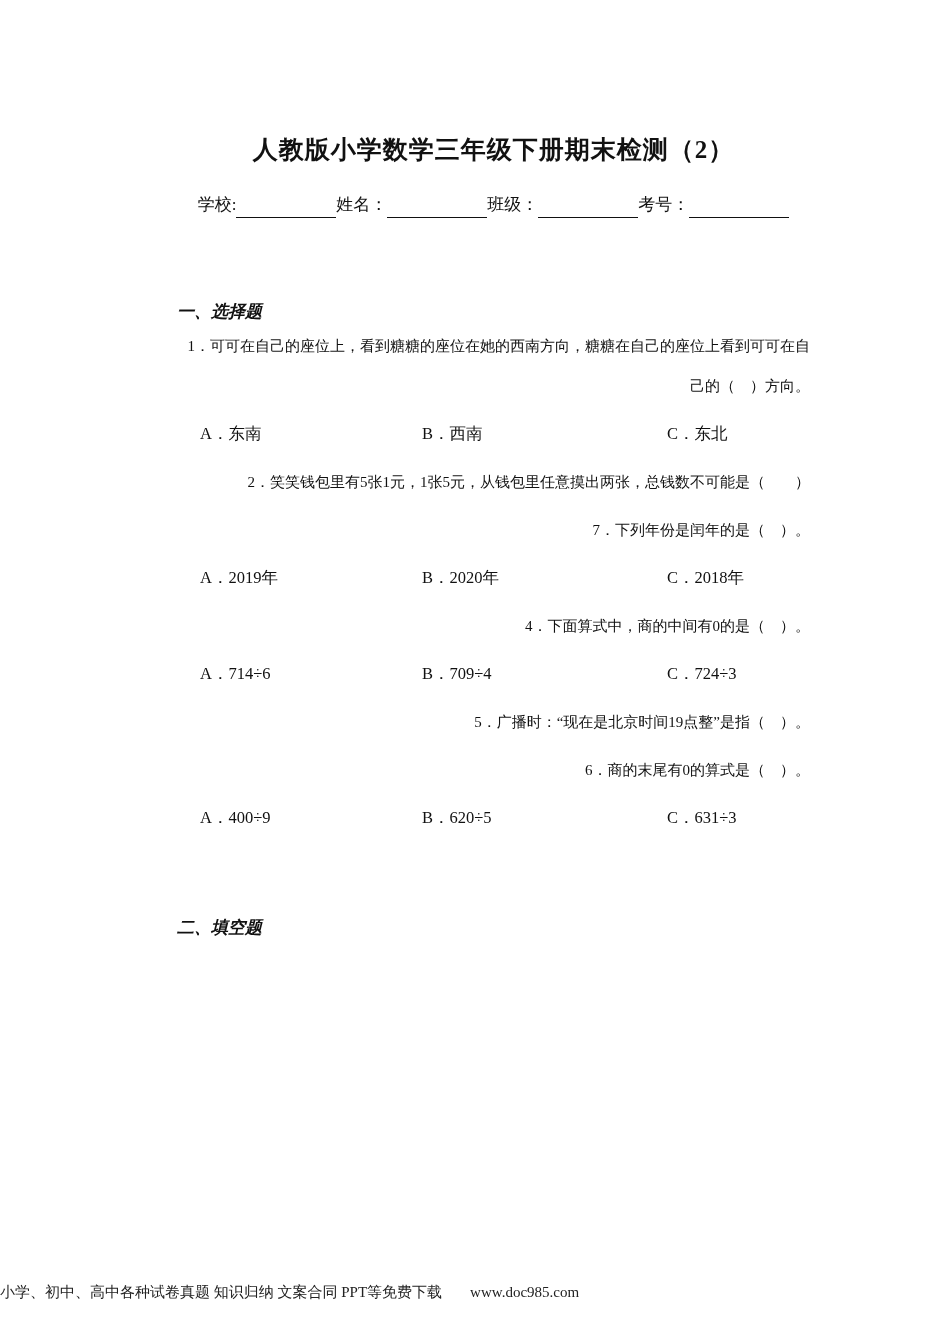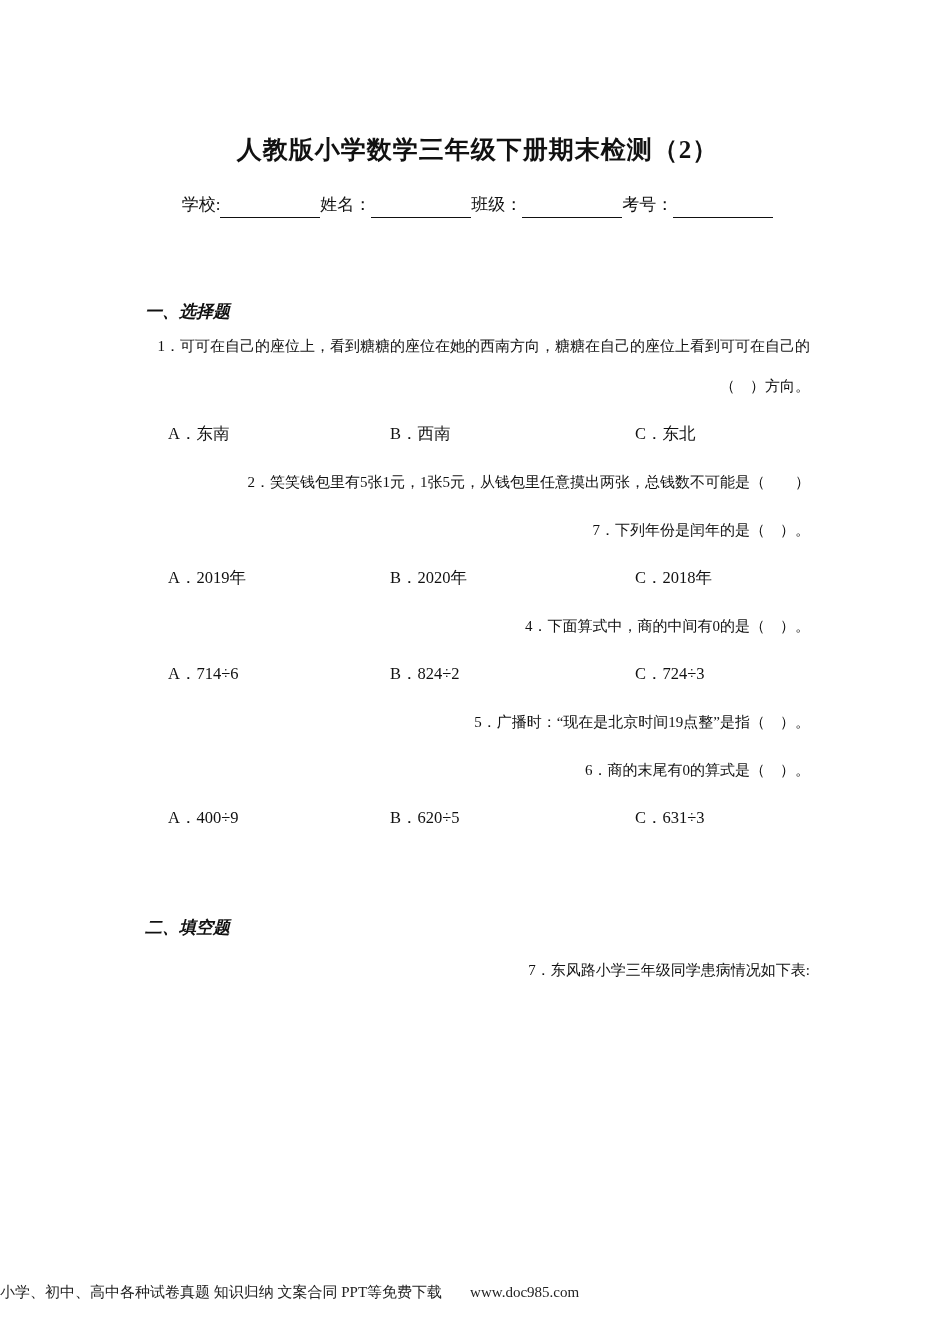--- a/index.html
+++ b/index.html
@@ -16,6 +16,7 @@
   }
   .content {
     padding: 134px 140px 0 145px;
+    margin-left: 32px;
   }
   .title {
     text-align: center;

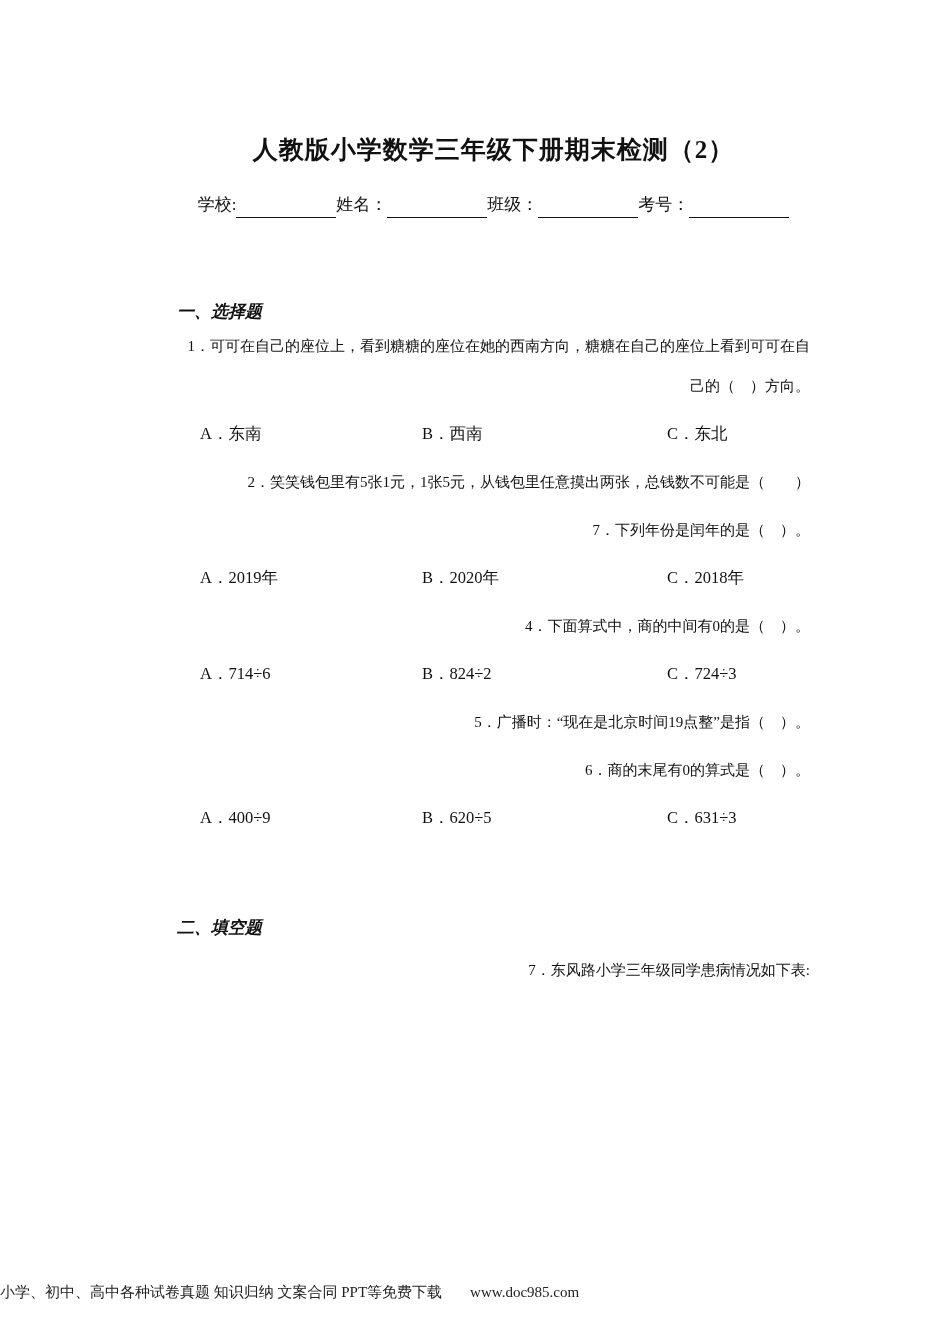--- a/index.html
+++ b/index.html
@@ -139,7 +139,7 @@
       <p class="q-text">4．下面算式中，商的中间有0的是（　）。</p>
       <div class="options">
         <span class="opt-a">A．714÷6</span>
-        <span class="opt-b">B．824÷2</span>
+        <span class="opt-b">B．709÷4</span>
         <span class="opt-c">C．724÷3</span>
       </div>
     </div>

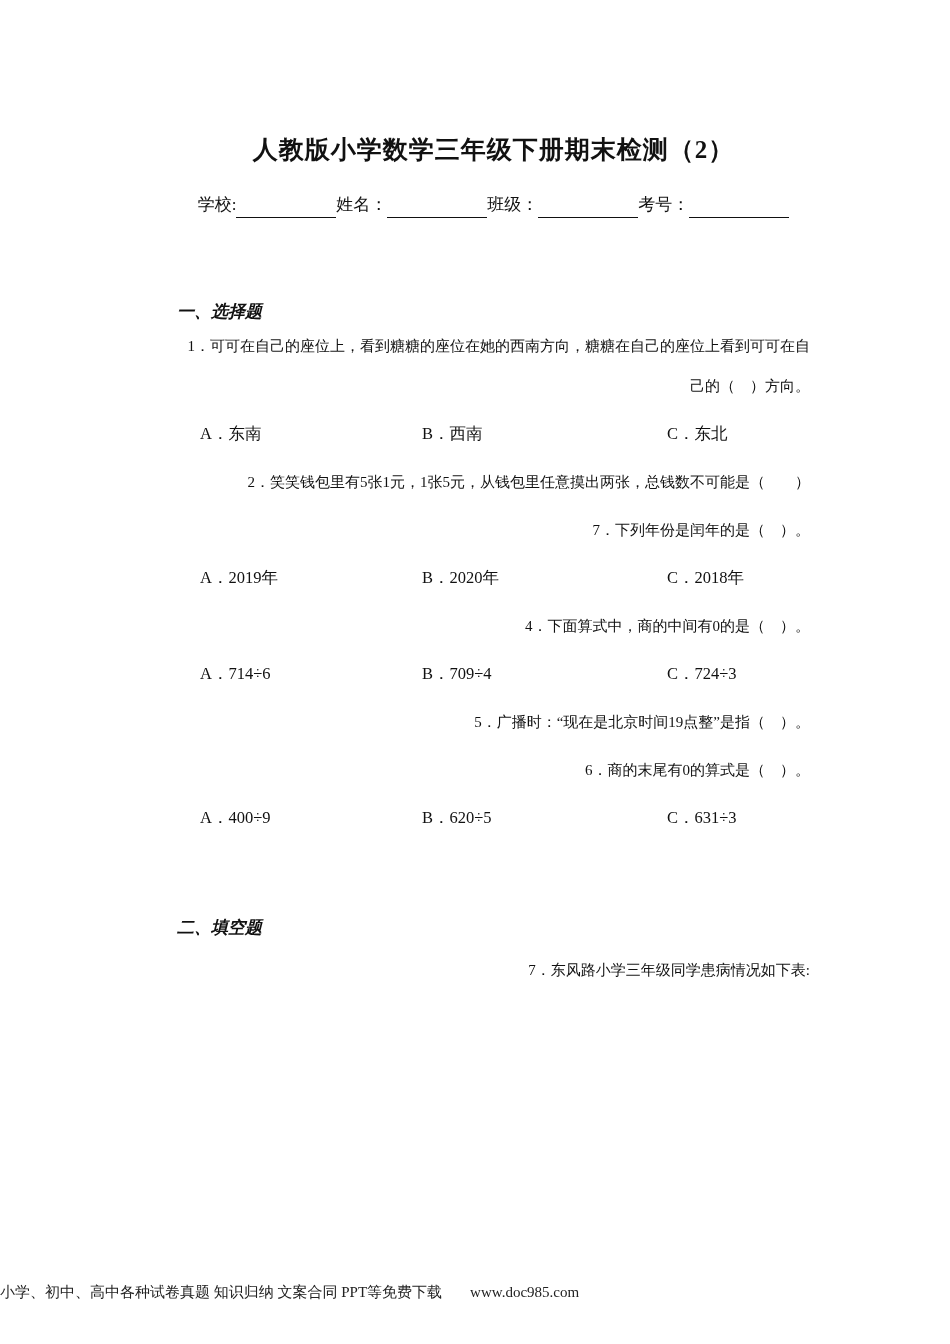--- a/index.html
+++ b/index.html
@@ -159,9 +159,6 @@
 
     <h2 class="section-heading second">二、填空题</h2>
 
-    <div class="question">
-      <p class="q-text">7．东风路小学三年级同学患病情况如下表:</p>
-    </div>
 
   </div>
 

